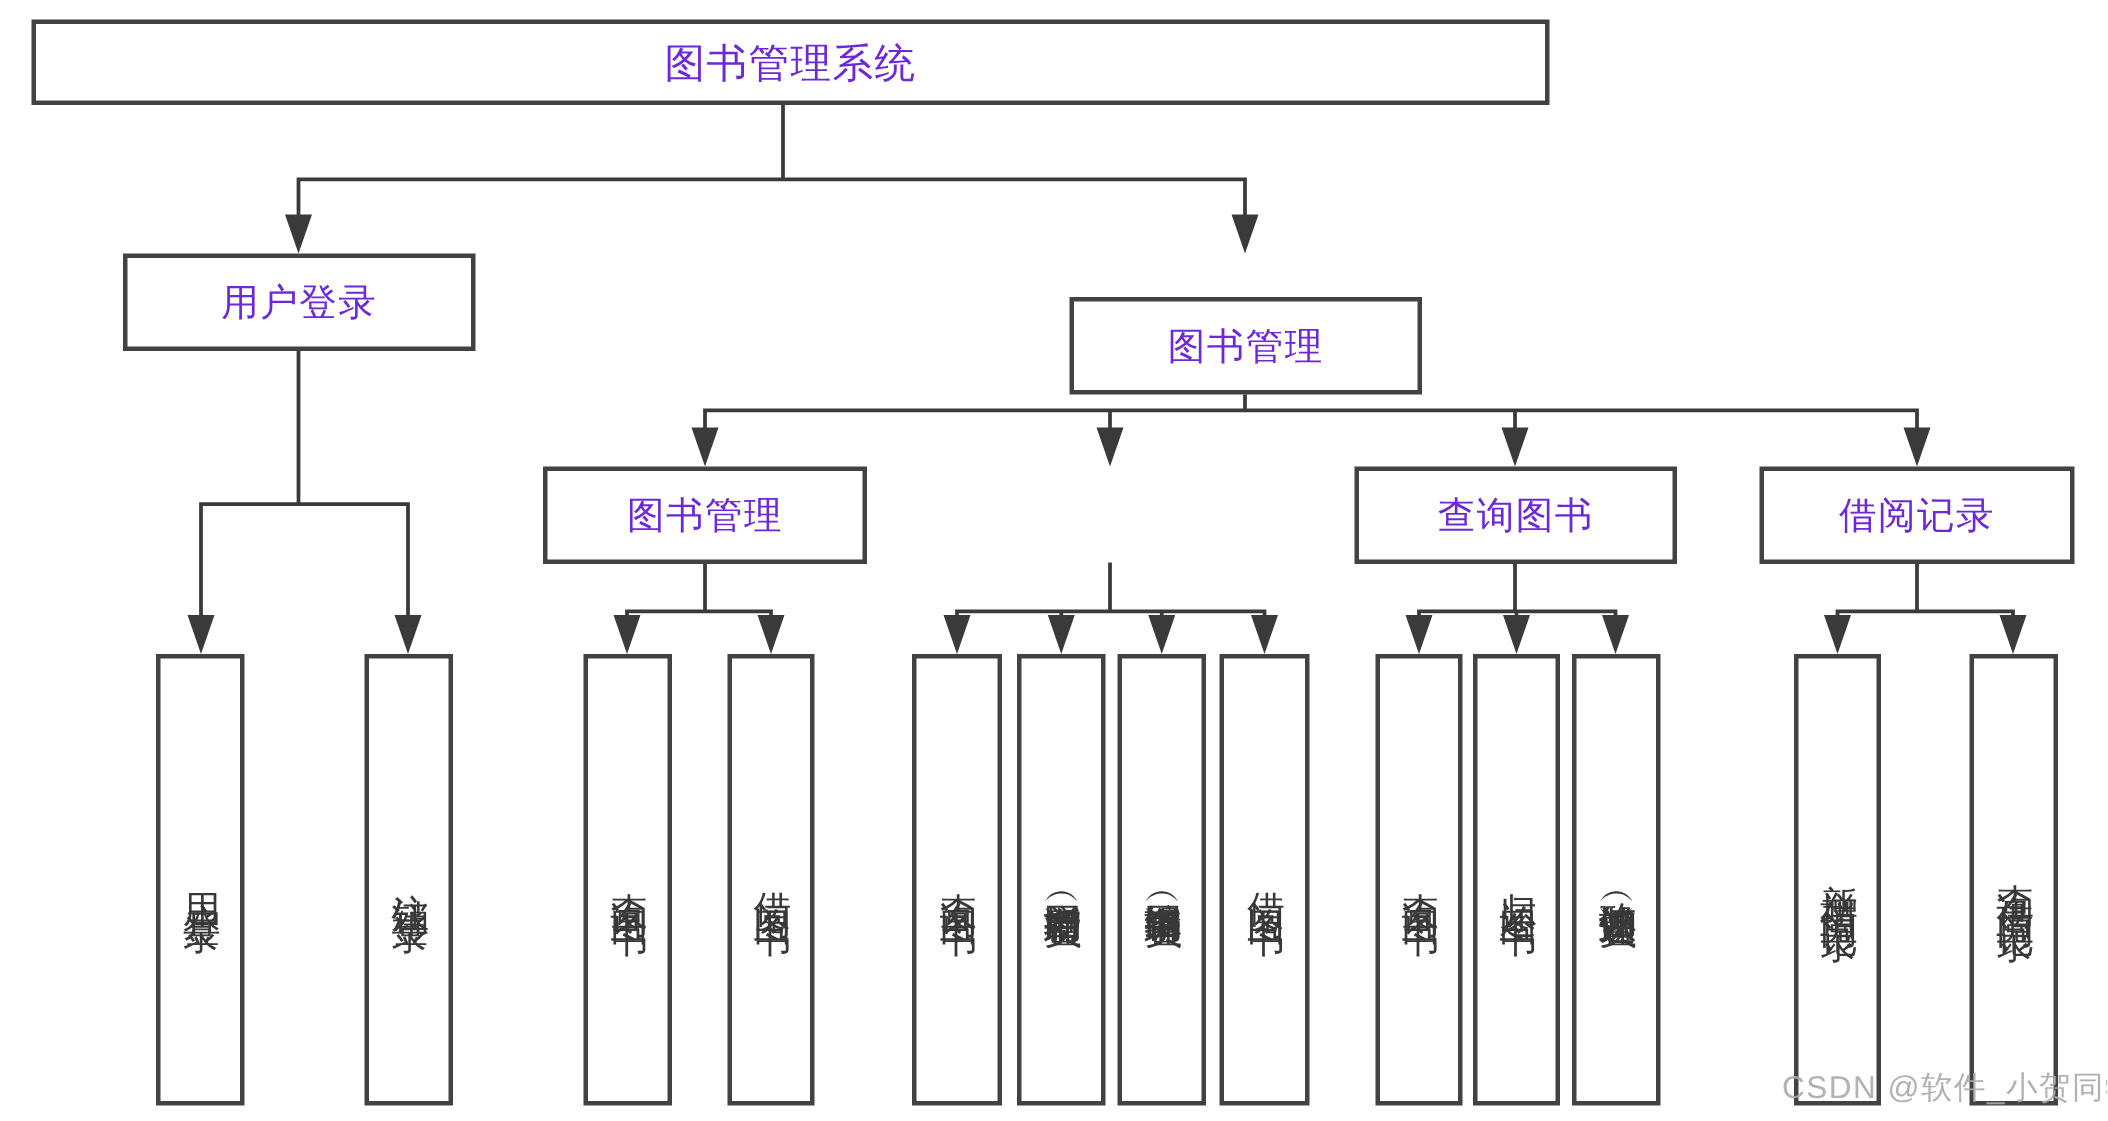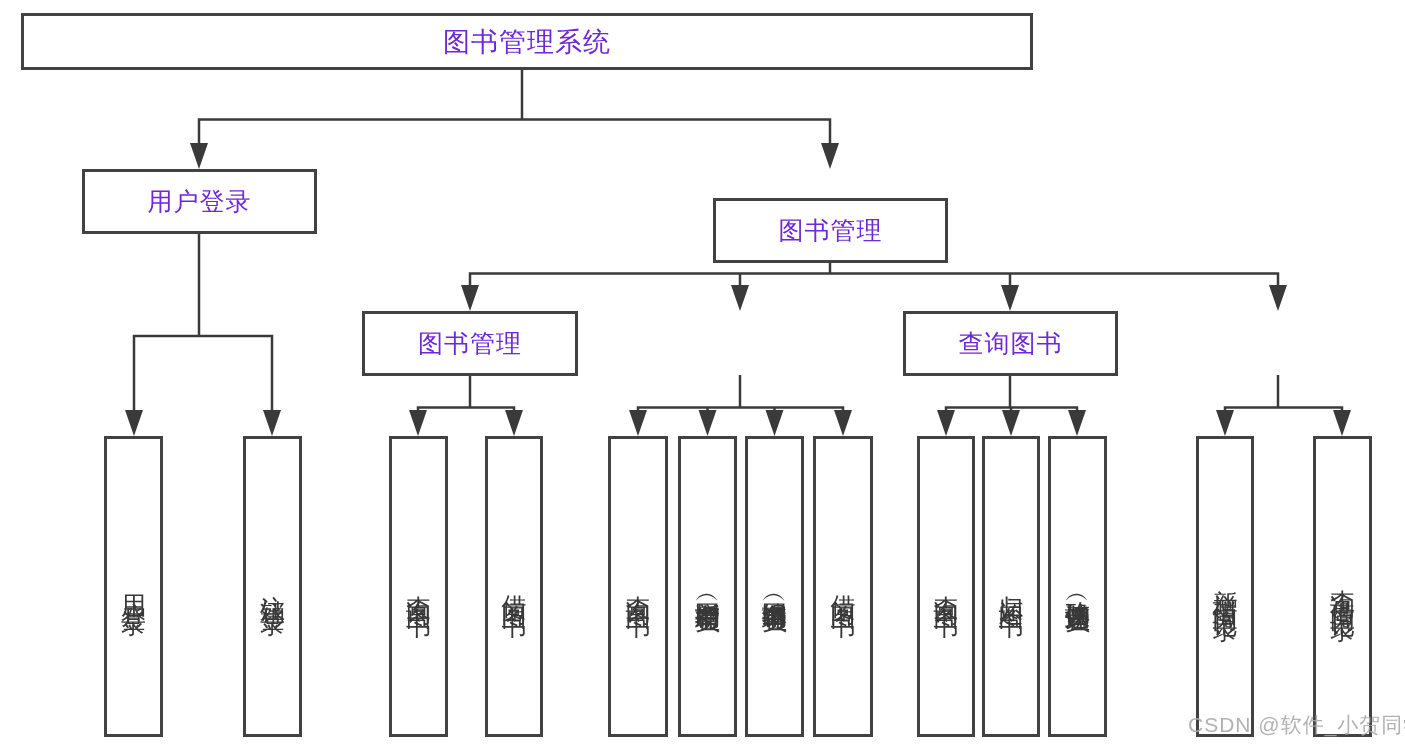--- a/index.html
+++ b/index.html
@@ -167,6 +167,9 @@
   <div class="box" id="node-current">
     <span>查询图书</span>
   </div>
+  <div class="box" id="node-records">
+    <span>借阅记录</span>
+  </div>
 
   <div class="vbox" id="leaf-1">
     <span class="vtext">用户登录</span>

